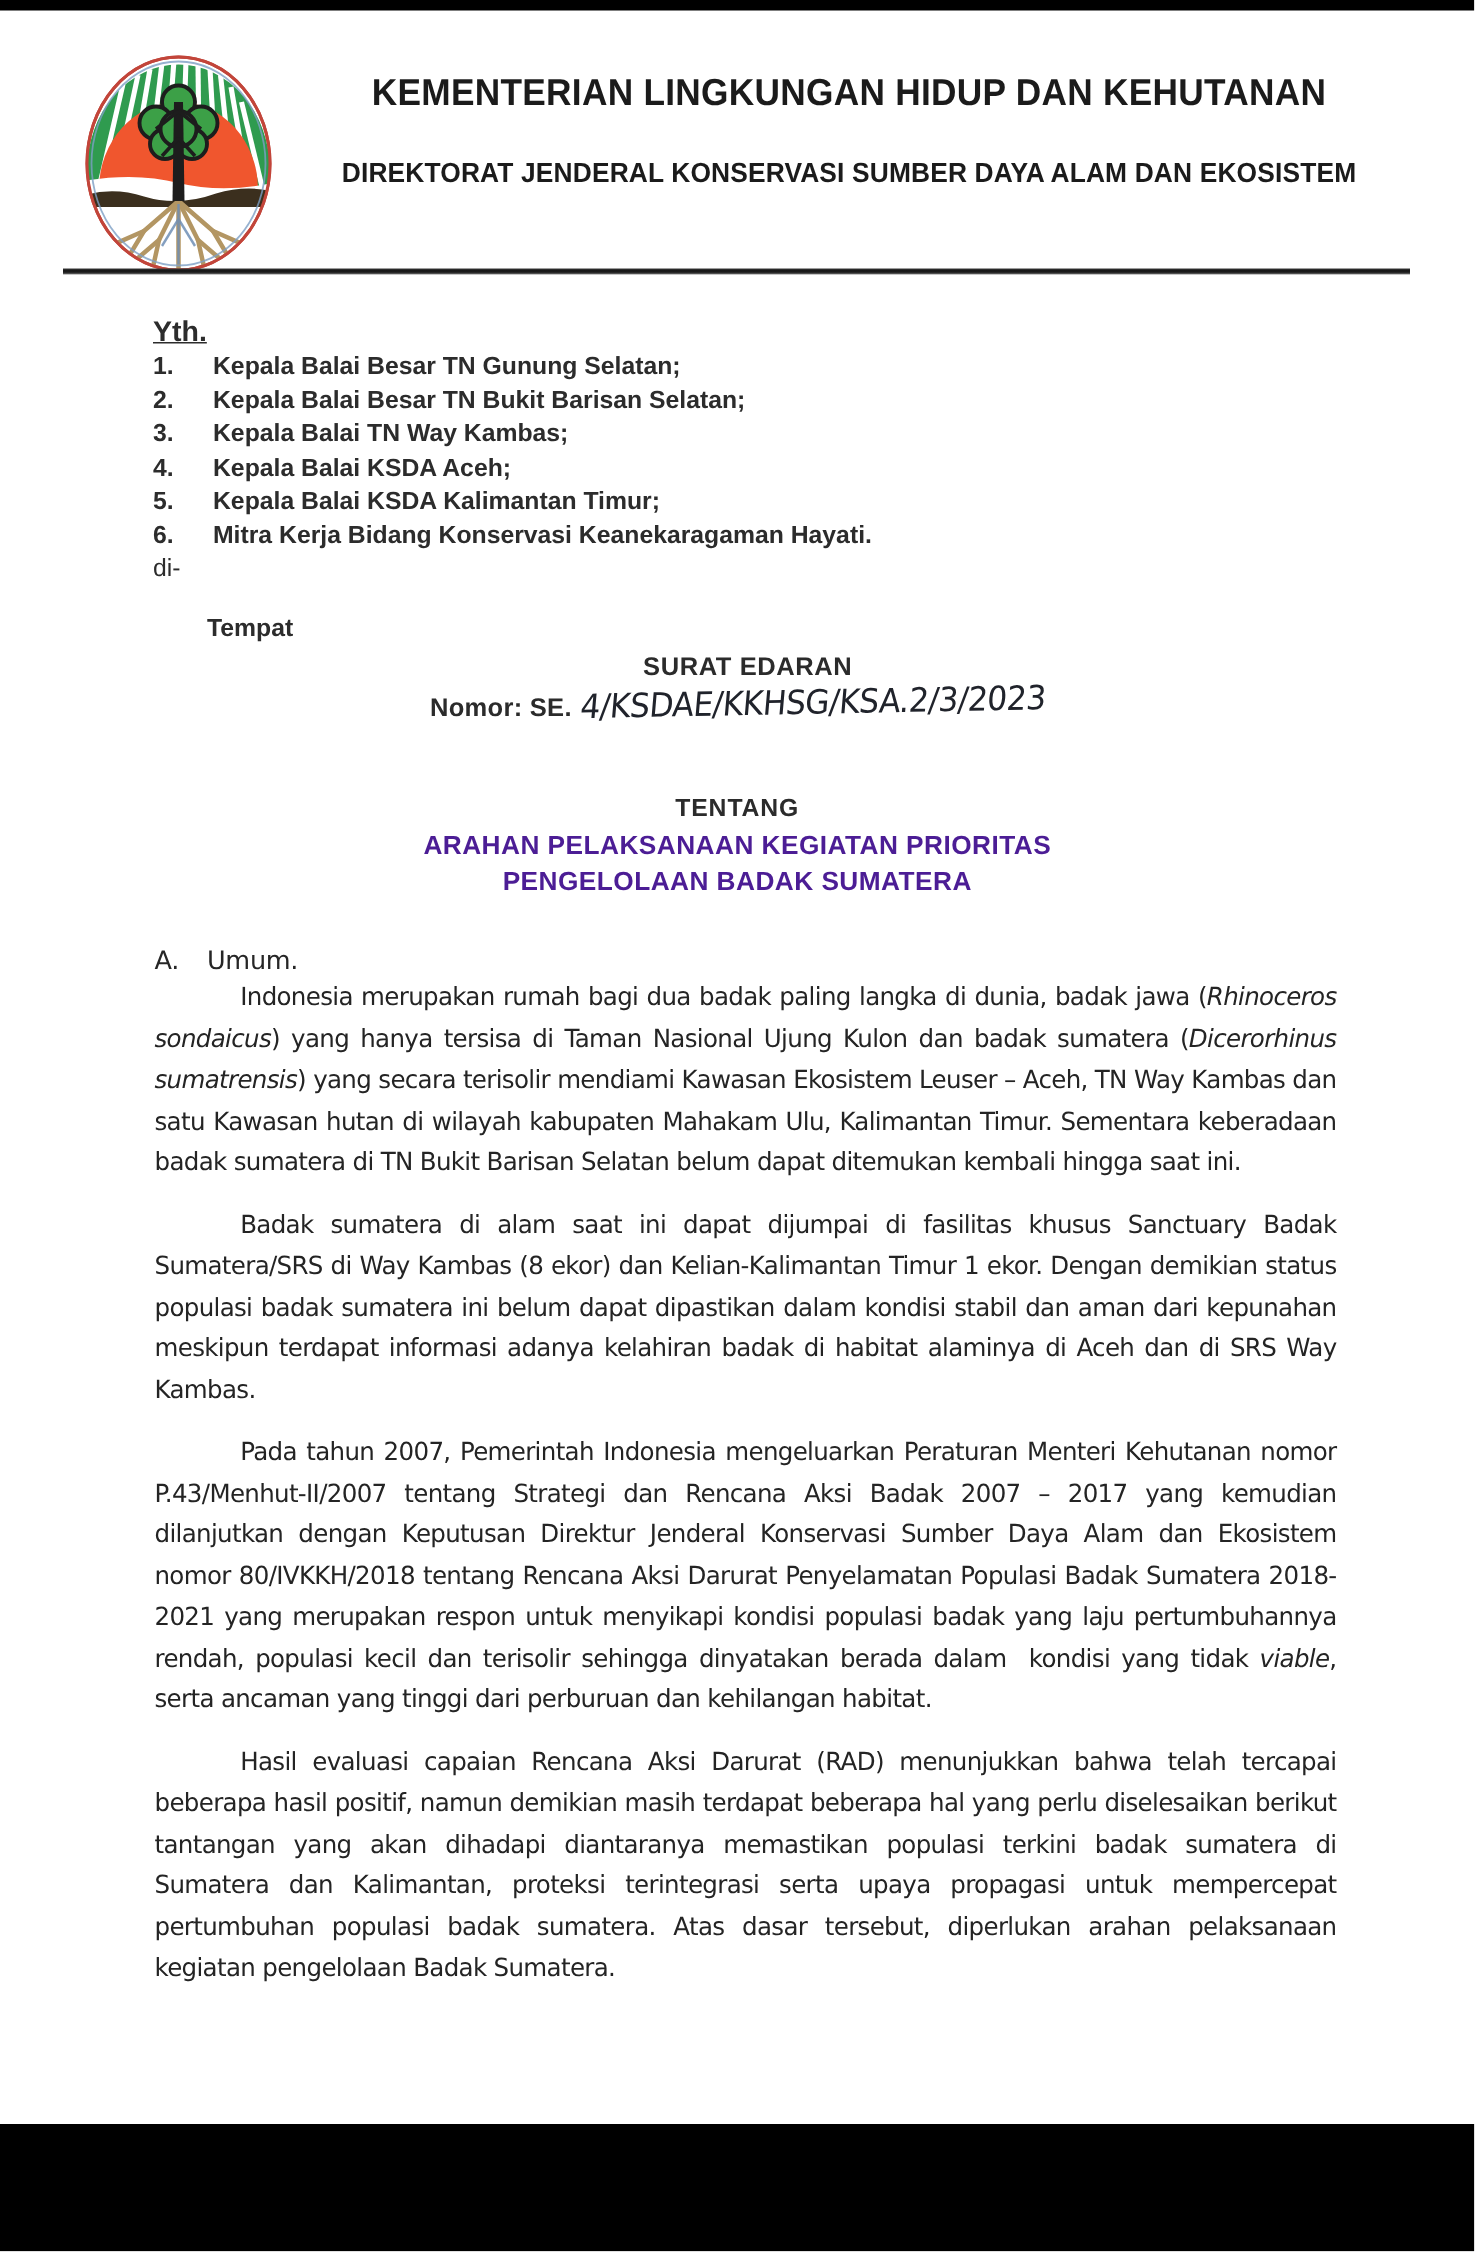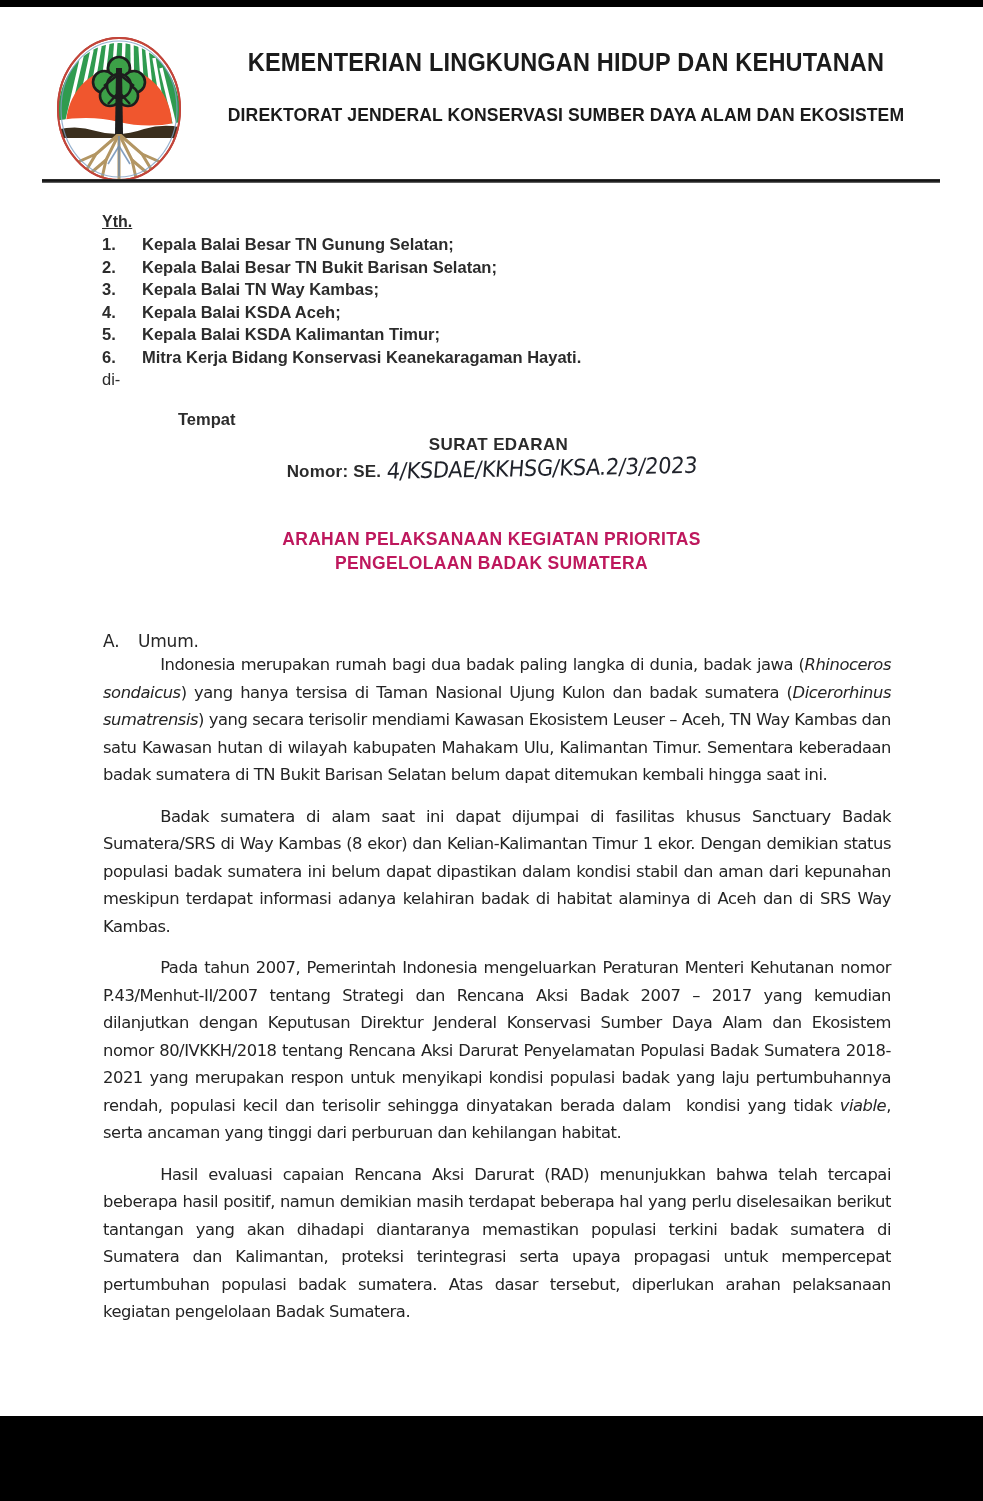--- a/index.html
+++ b/index.html
@@ -101,7 +101,7 @@
   }
   .yth {
     font-weight: bold;
-    font-size: 16px;
+    font-size: 19px;
     line-height: 23px;
     text-decoration: underline;
   }

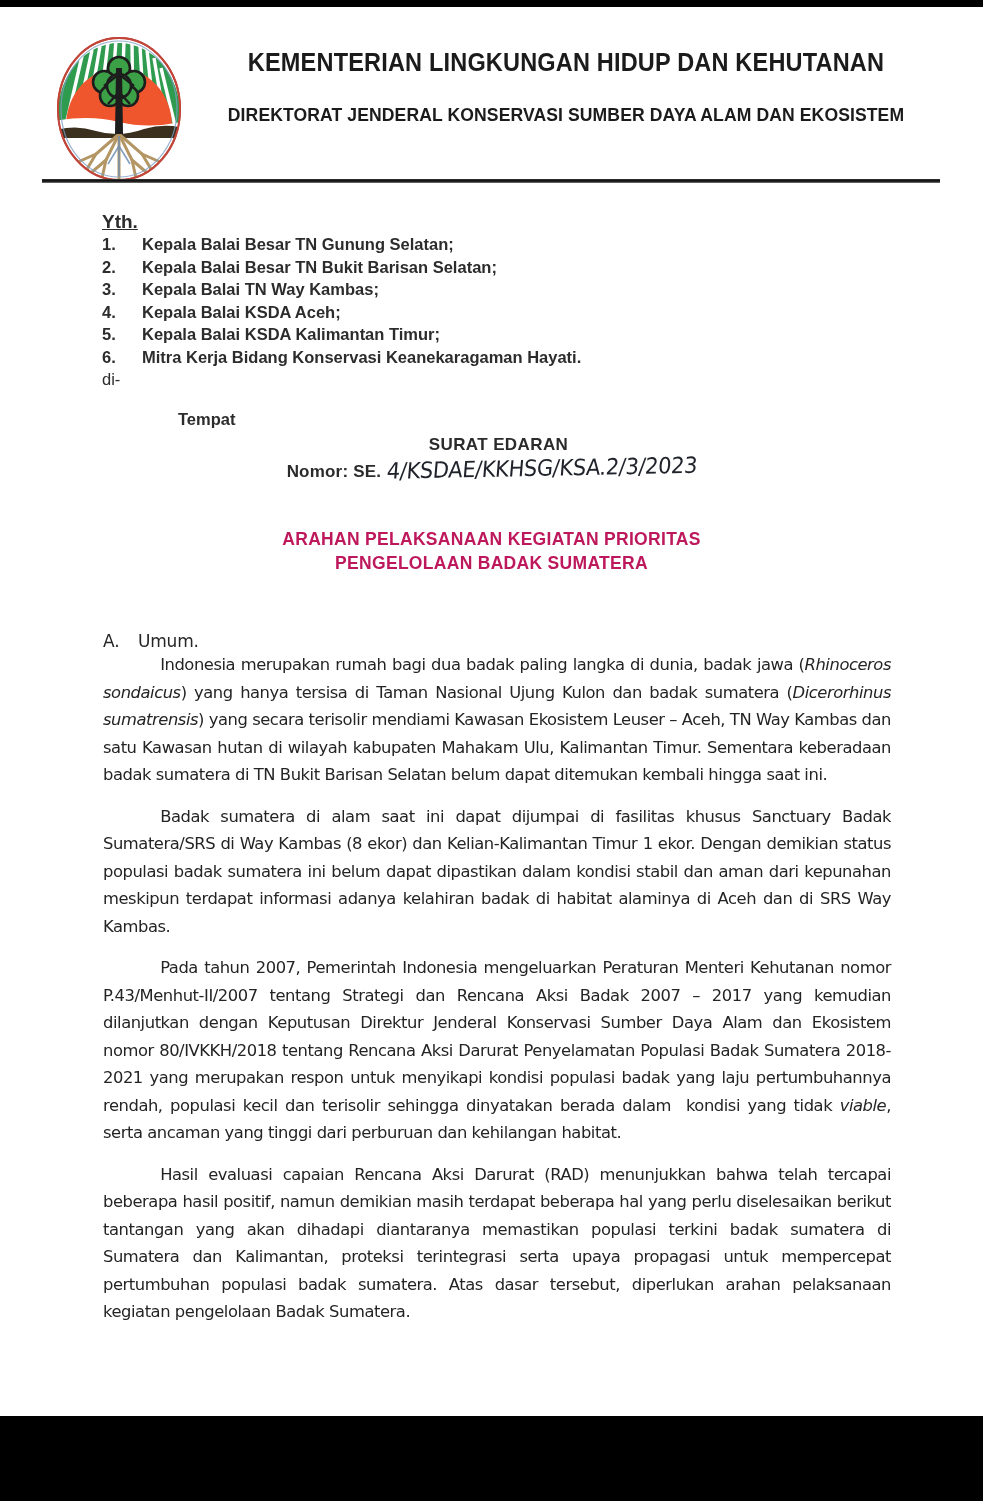--- a/index.html
+++ b/index.html
@@ -132,7 +132,7 @@
     font-weight: bold;
     font-size: 16.5px;
     line-height: 23px;
-    margin-left: 76px;
+    margin-left: 36px;
     margin-top: 17px;
   }
 

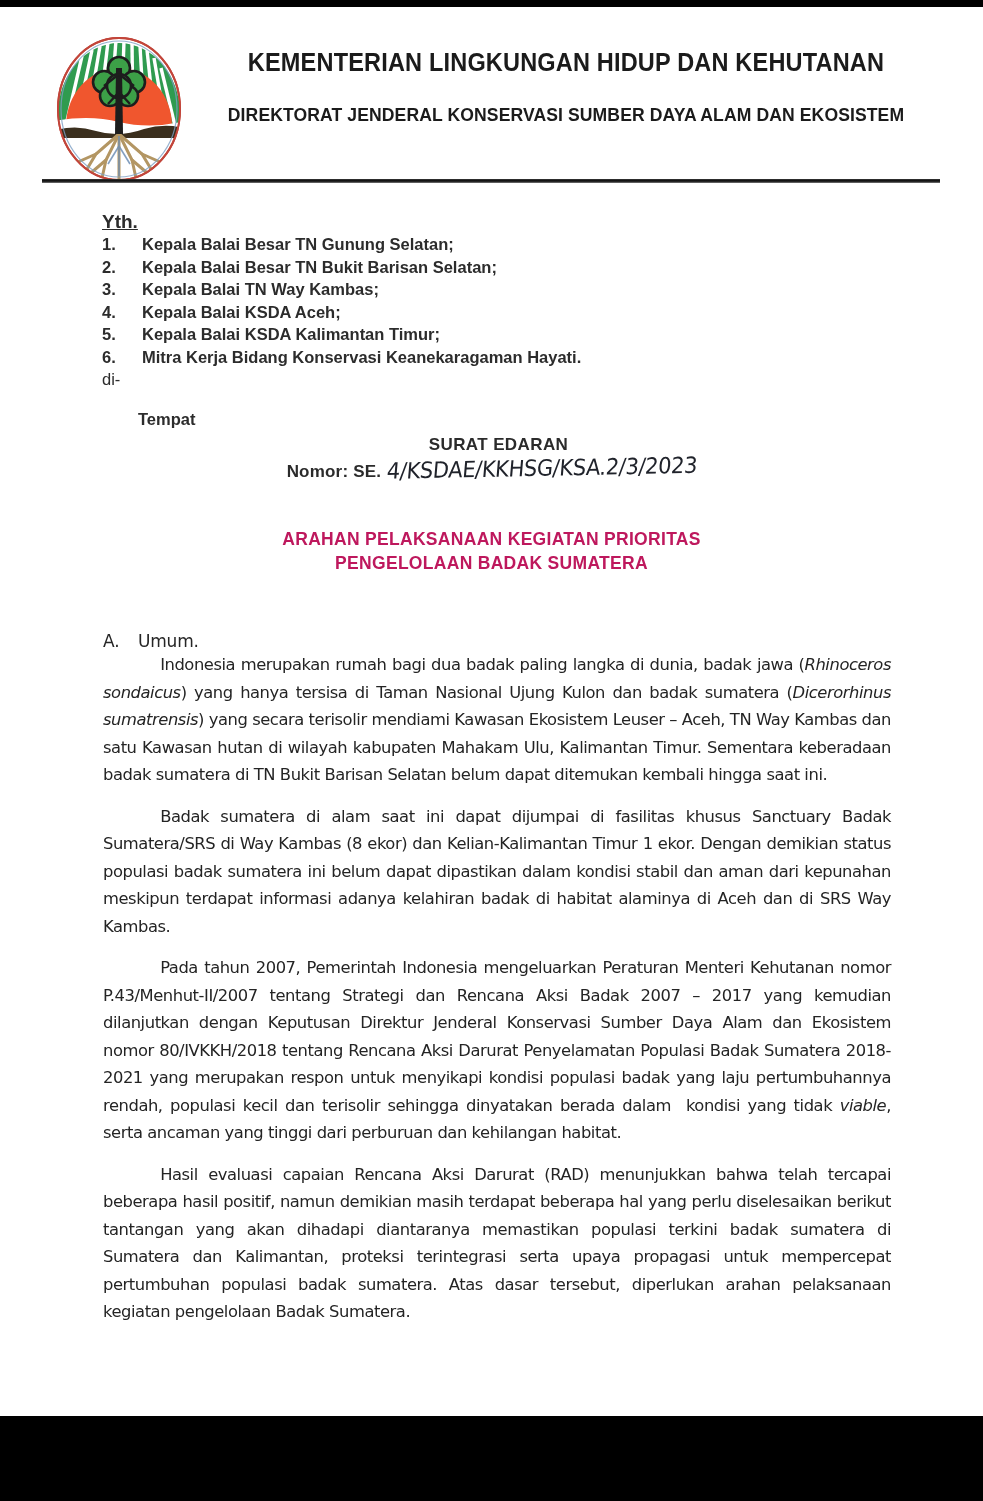--- a/index.html
+++ b/index.html
@@ -360,6 +360,7 @@
   </div>
 
   <div class="tentang-block">
+    <div class="tentang-word">TENTANG</div>
     <div class="tentang-sub">ARAHAN PELAKSANAAN KEGIATAN PRIORITAS</div>
     <div class="tentang-sub">PENGELOLAAN BADAK SUMATERA</div>
   </div>

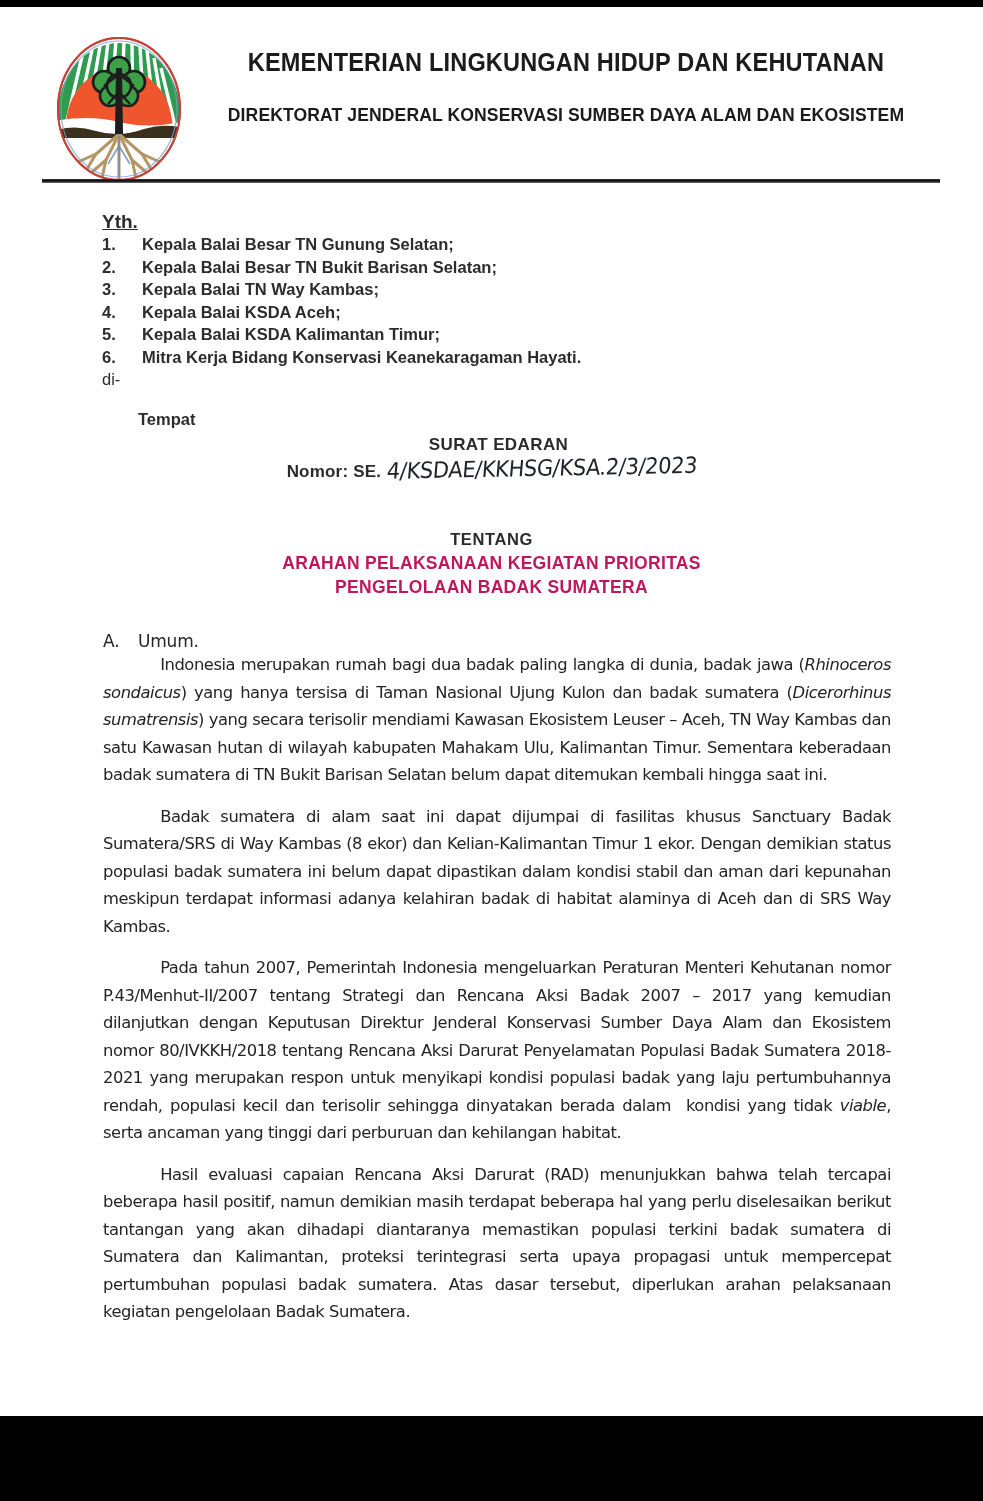--- a/index.html
+++ b/index.html
@@ -194,7 +194,7 @@
   .tentang-sub {
     font-weight: bold;
     font-size: 17.5px;
-    color: #be185d;
+    color: #4c1d95;
     letter-spacing: 0.3px;
     line-height: 24px;
   }

